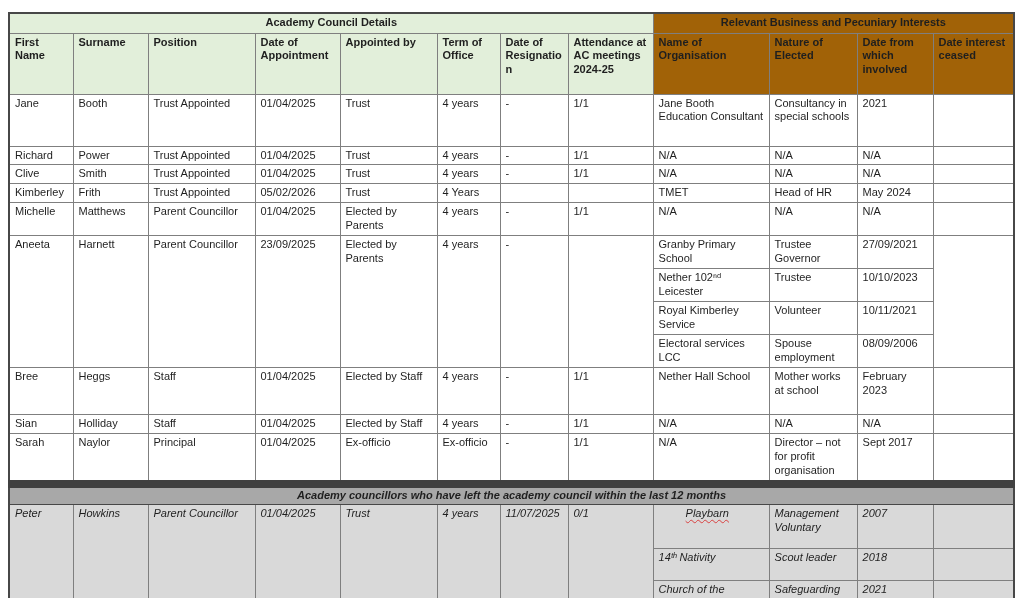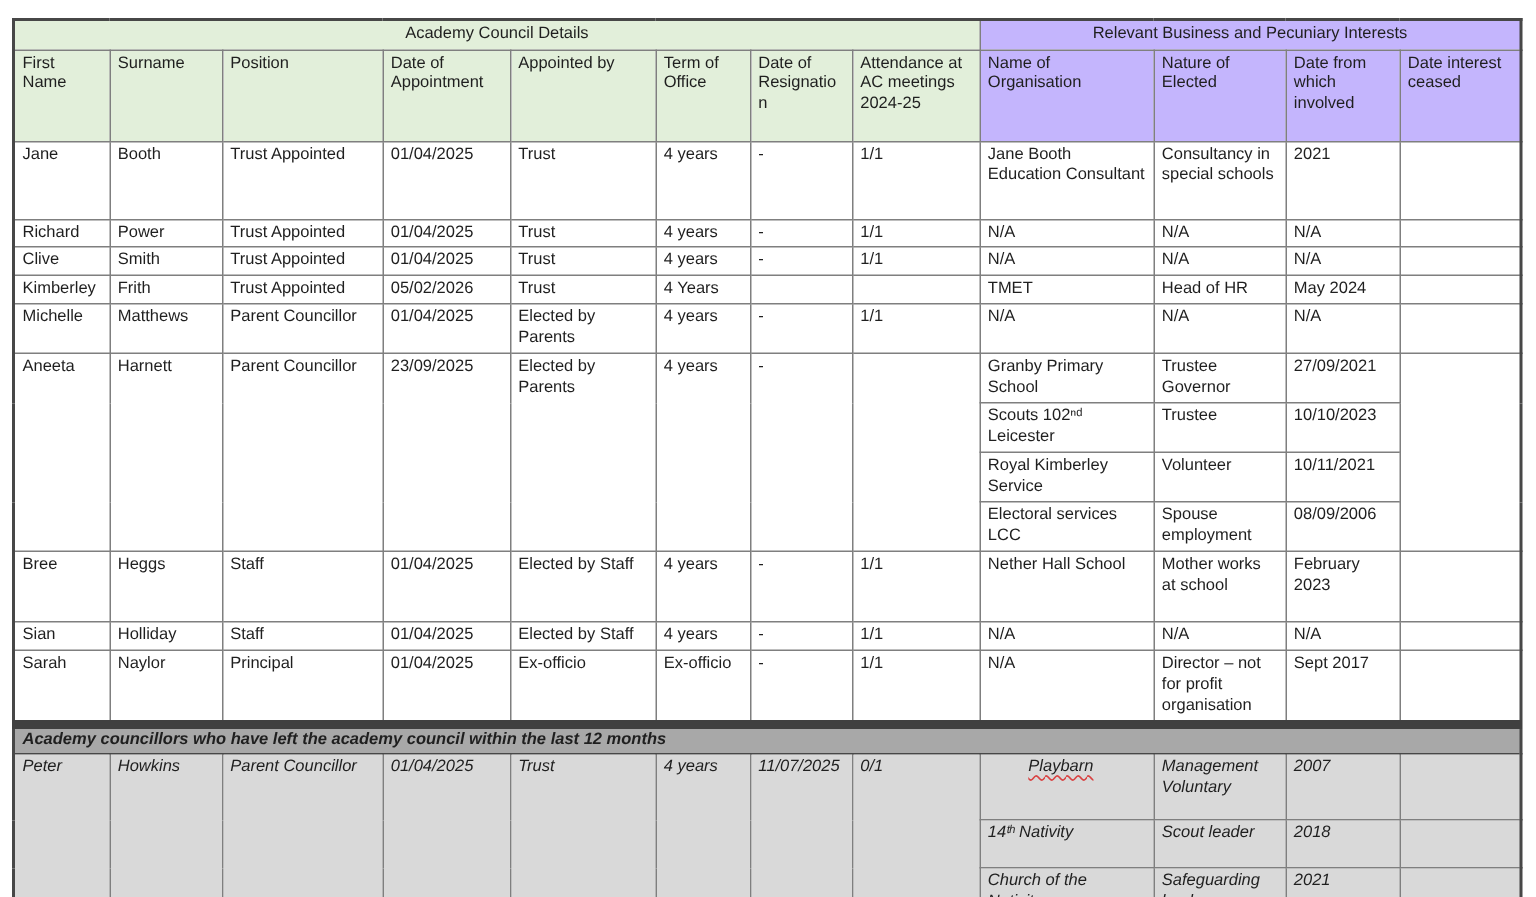--- a/index.html
+++ b/index.html
@@ -6,7 +6,7 @@
   body{width:1024px;height:598px;font-family:"Liberation Sans","DejaVu Sans",sans-serif;color:#1f1f1f;}
   table.council{border-collapse:collapse;table-layout:fixed;margin:12px 0 0 8px;width:1005px;border:2px solid #474747;}
   td,th{border:1px solid #7f7f7f;vertical-align:top;padding:2px 5px;font-size:11px;line-height:1.27;text-align:left;overflow:hidden;word-wrap:break-word;}
-  th{font-weight:normal;}
+  th{font-weight:bold;}
   th.gh{text-align:center;padding:2px 4px;}
   .hl{background:#e2efda;}
   .hr{background:#c4b5fd;}

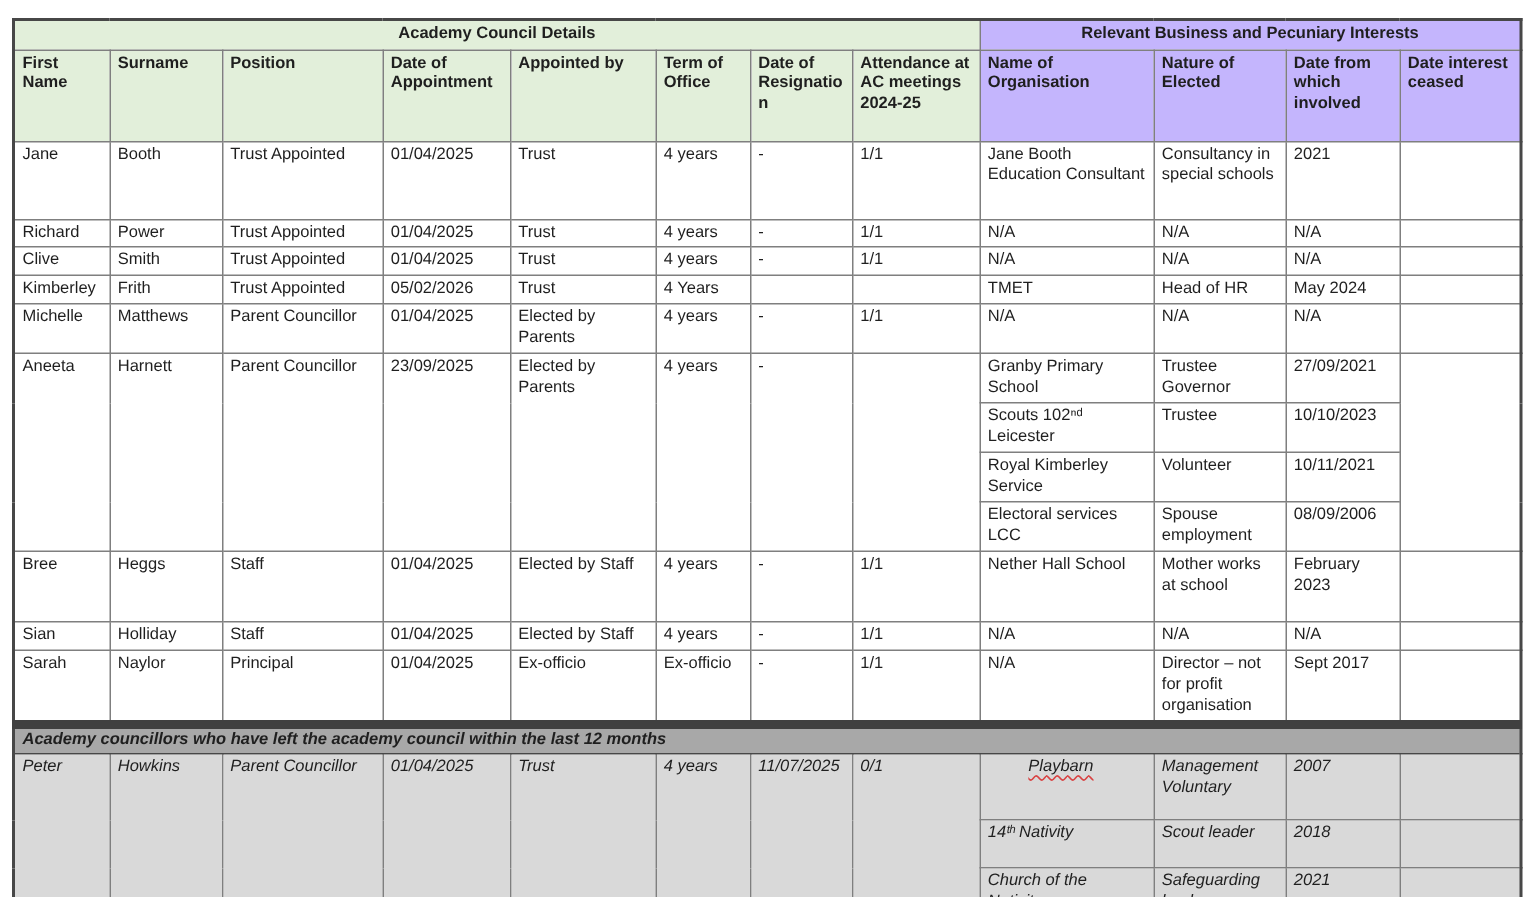--- a/index.html
+++ b/index.html
@@ -9,7 +9,7 @@
   th{font-weight:bold;}
   th.gh{text-align:center;padding:2px 4px;}
   .hl{background:#e2efda;}
-  .hr{background:#c4b5fd;}
+  .hr{background:#a16207;}
   .center{text-align:left;}
   tr.section-row td{background:#a8a8a8;font-weight:bold;font-style:italic;padding:1px 5px;border-top:6px solid #404040;border-bottom:1.5px solid #474747;}
   tr.former td{background:#d9d9d9;font-style:italic;}

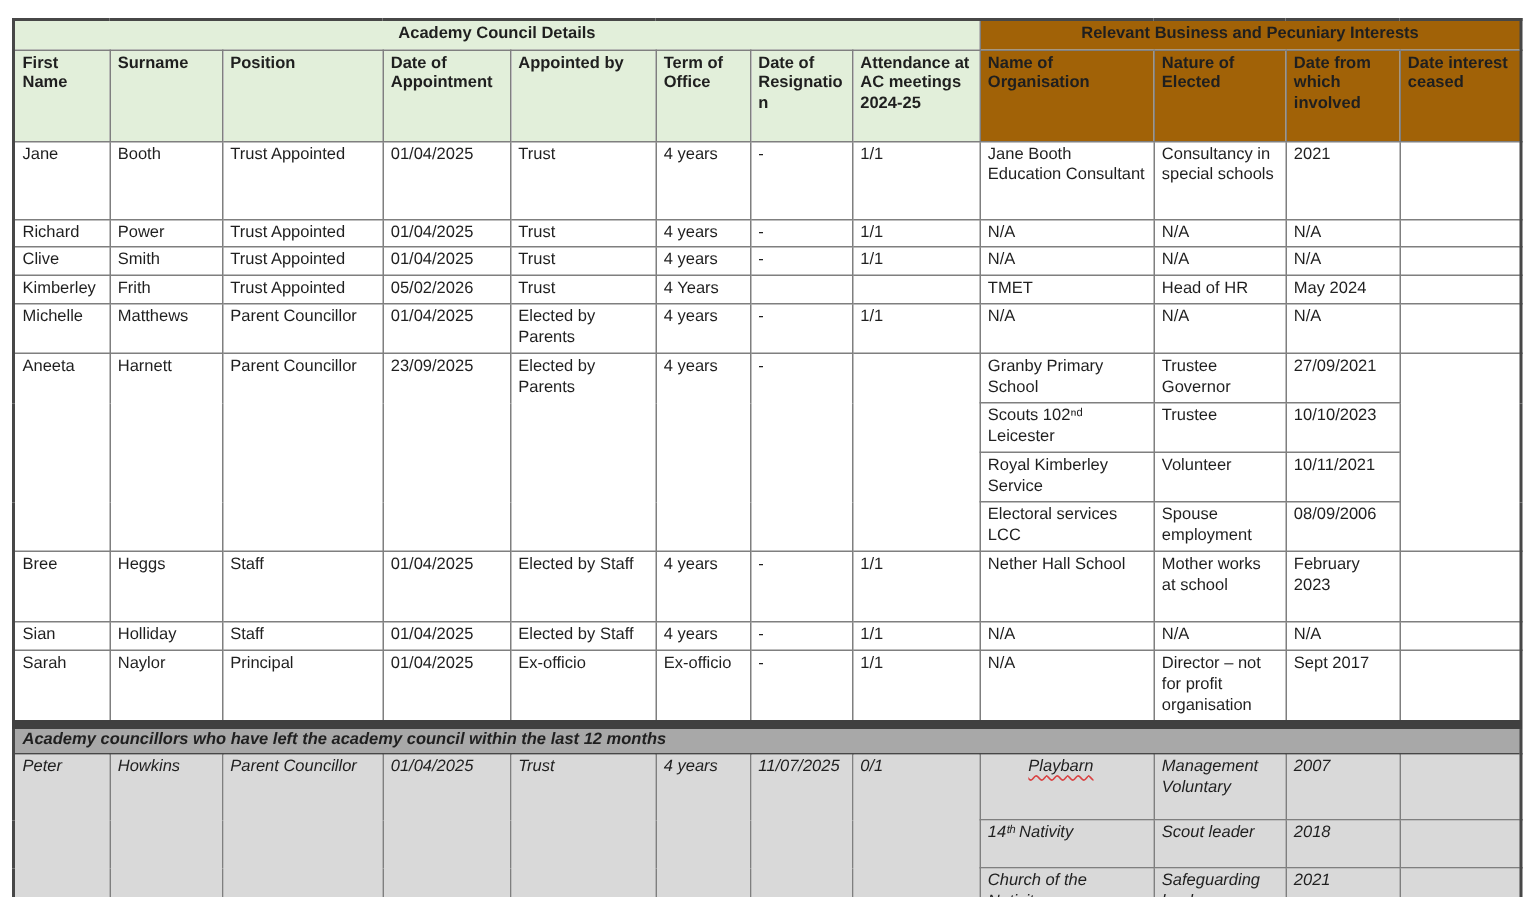--- a/index.html
+++ b/index.html
@@ -145,7 +145,7 @@
     <td rowspan="4"></td>
   </tr>
   <tr style="height:30px">
-    <td>Scouts 102ⁿᵈ Leicester</td>
+    <td>Nether 102ⁿᵈ Leicester</td>
     <td>Trustee</td>
     <td>10/10/2023</td>
   </tr>

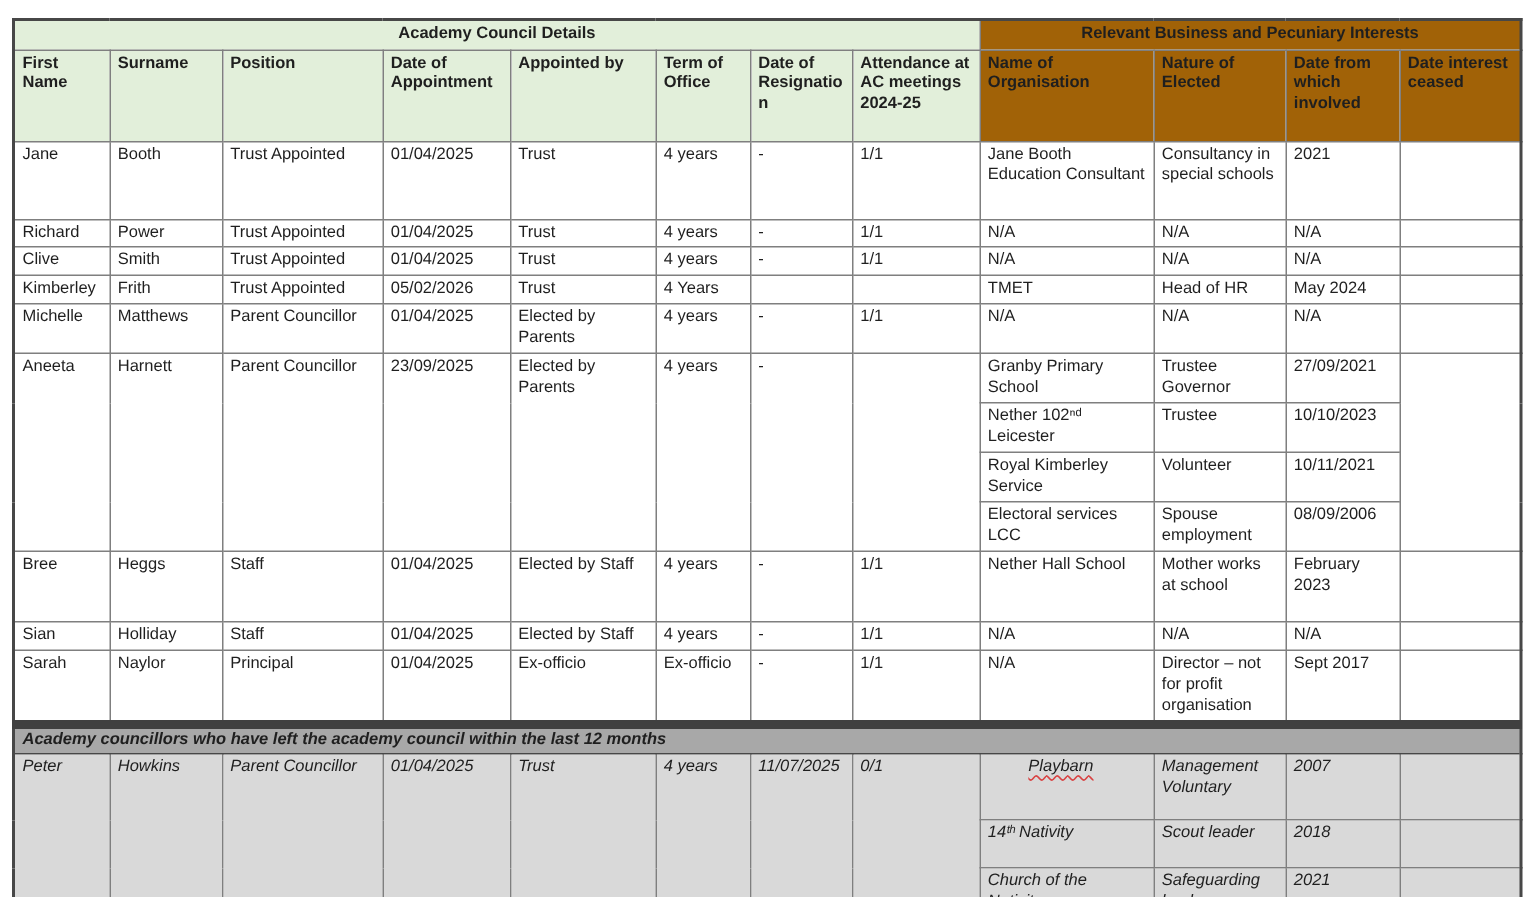--- a/index.html
+++ b/index.html
@@ -11,7 +11,7 @@
   .hl{background:#e2efda;}
   .hr{background:#a16207;}
   .center{text-align:left;}
-  tr.section-row td{background:#a8a8a8;font-weight:bold;font-style:italic;padding:1px 5px;border-top:6px solid #404040;border-bottom:1.5px solid #474747;}
+  tr.section-row td{background:#a8a8a8;font-weight:bold;font-style:italic;padding:1px 5px;border-top:8px solid #404040;border-bottom:1.5px solid #474747;text-align:center;}
   tr.former td{background:#d9d9d9;font-style:italic;}
   .misspelled{text-decoration:underline wavy #d94141;text-decoration-thickness:1px;text-underline-offset:2px;margin-left:27px;}
 </style>

